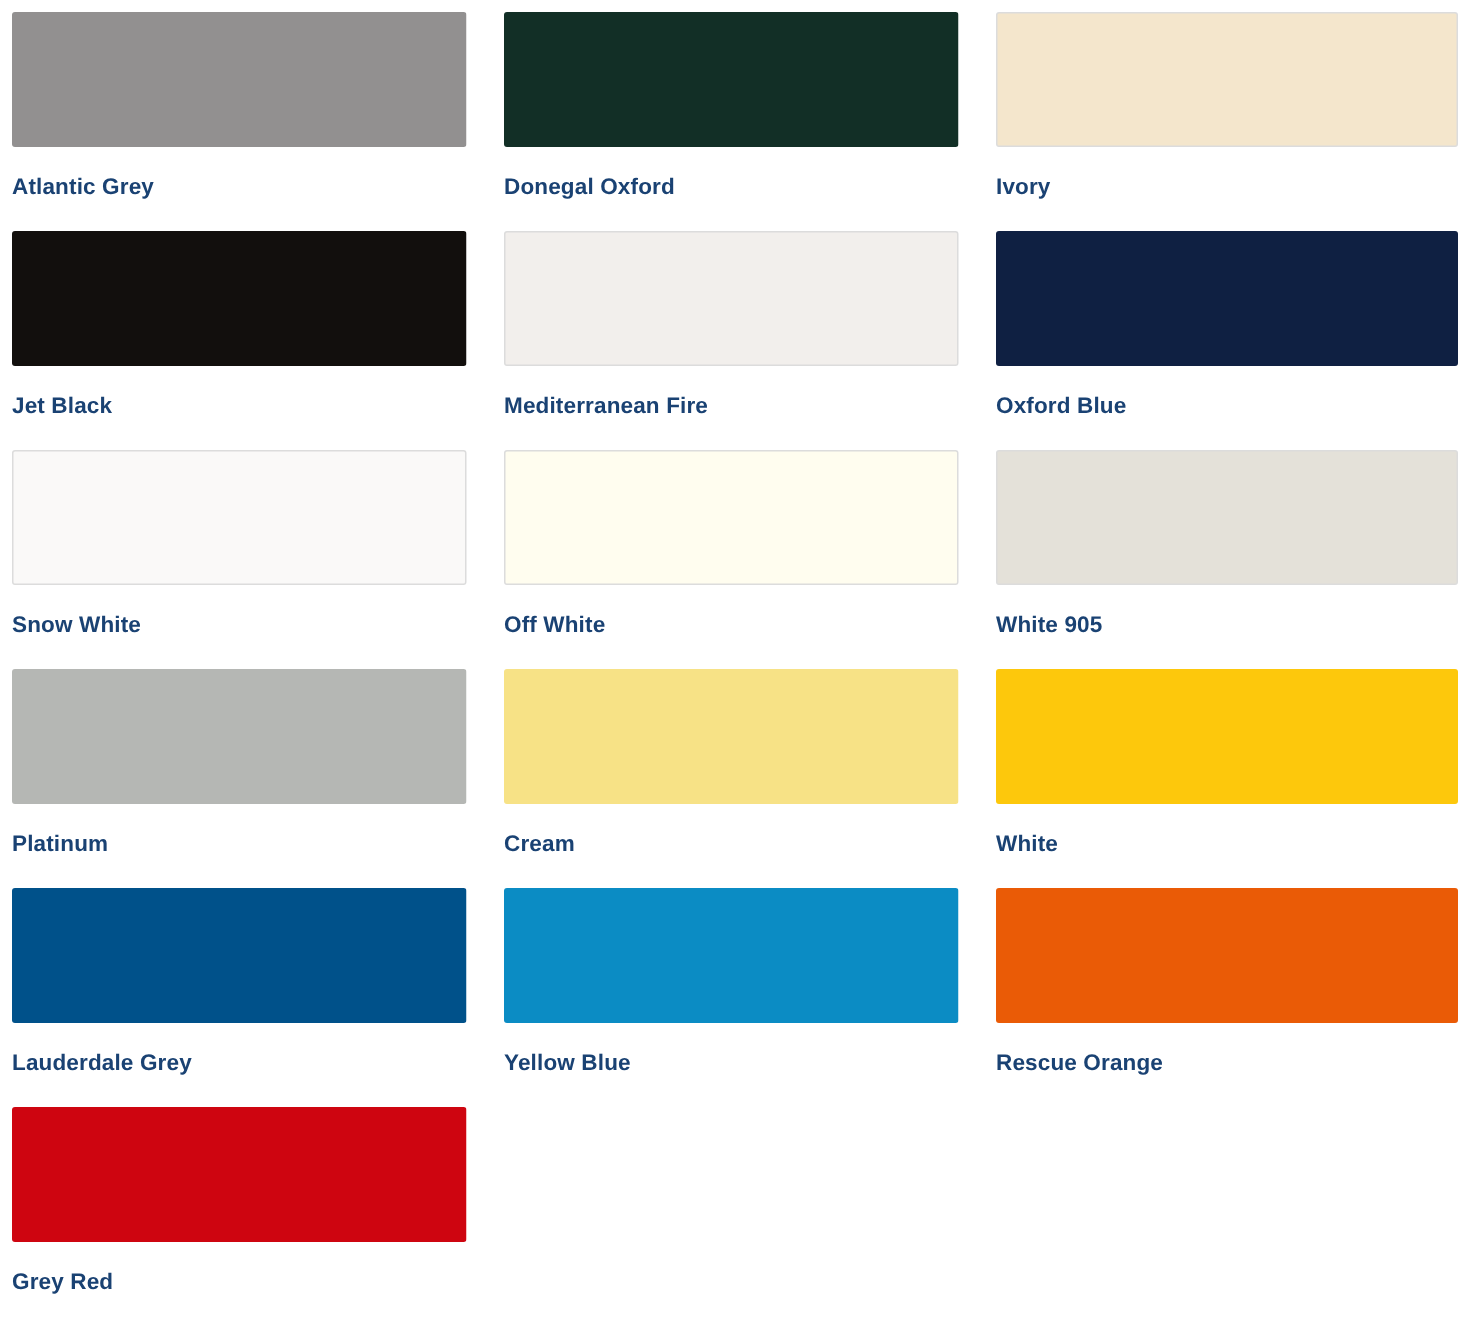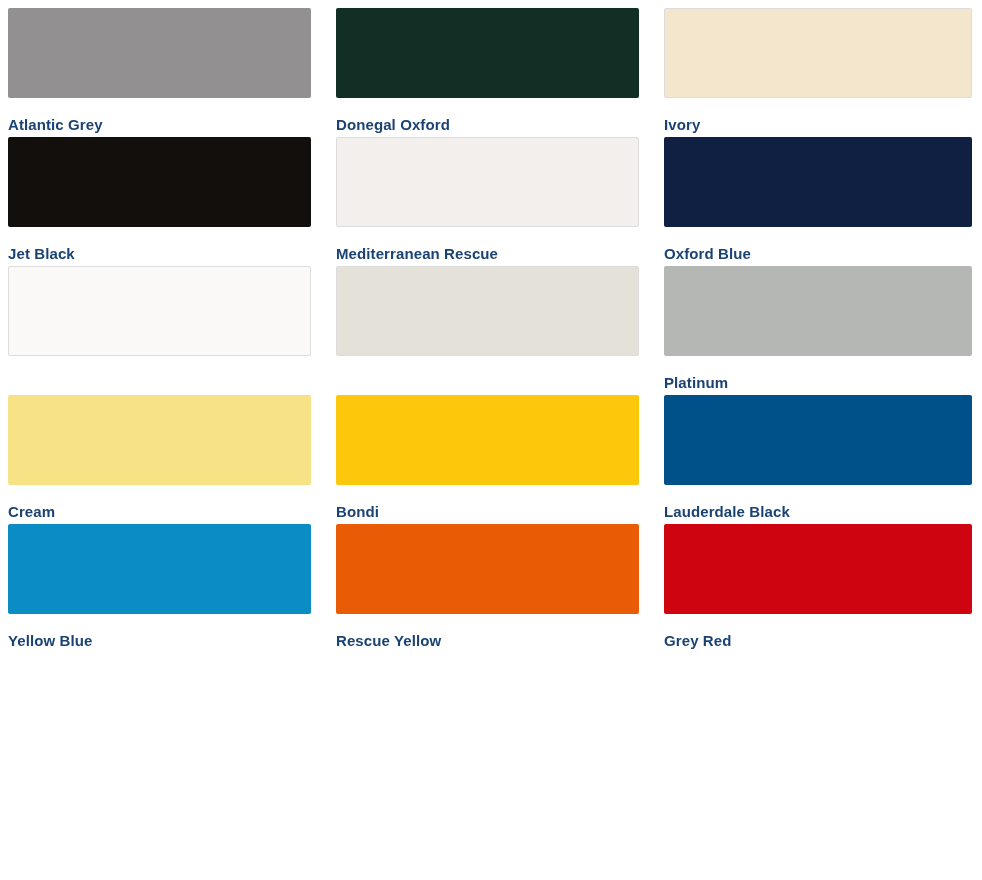--- a/index.html
+++ b/index.html
@@ -26,7 +26,7 @@
   }
 
   .swatch-card {
-    height: 129px;
+    height: 146px;
     display: flex;
     flex-direction: column;
   }

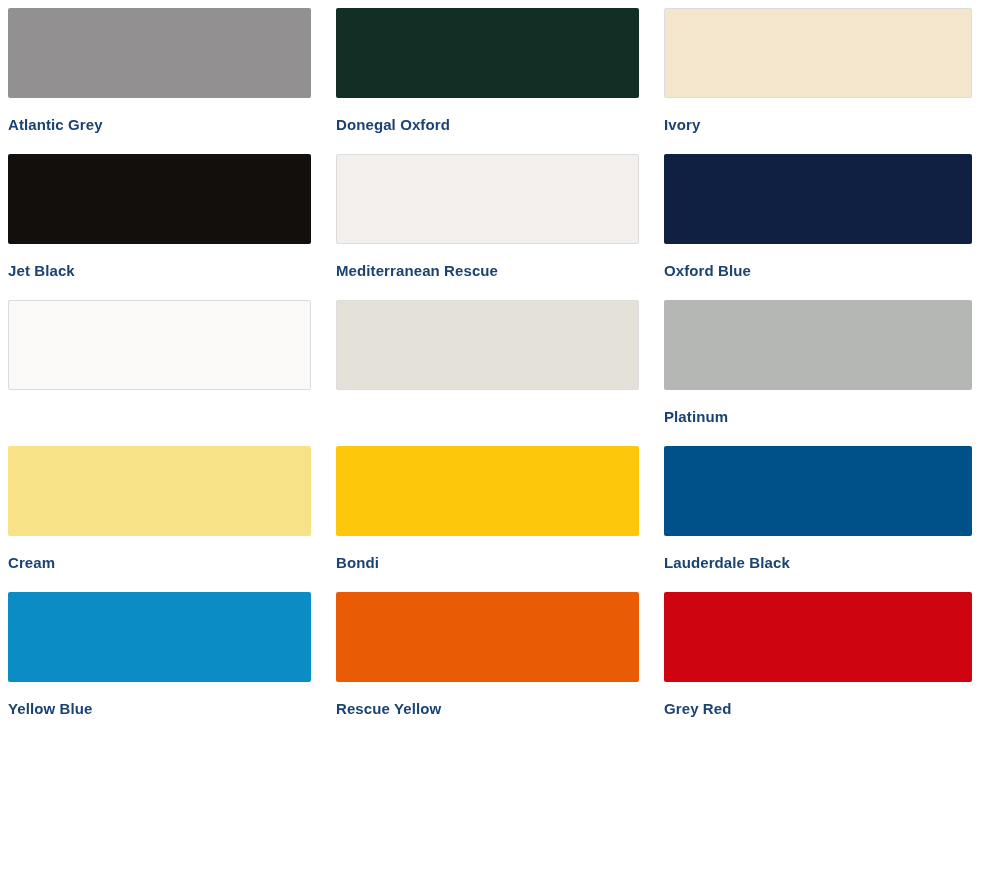--- a/index.html
+++ b/index.html
@@ -74,7 +74,7 @@
     </div>
     <div class="swatch-card">
       <div class="swatch-chip bordered" title="Mediterranean White" style="background-color: rgb(242, 239, 236);"></div>
-      <div class="swatch-label">Mediterranean Rescue</div>
+      <div class="swatch-label">Mediterranean Fire</div>
     </div>
     <div class="swatch-card">
       <div class="swatch-chip" title="Oxford Blue" style="background-color: rgb(15, 32, 66);"></div>

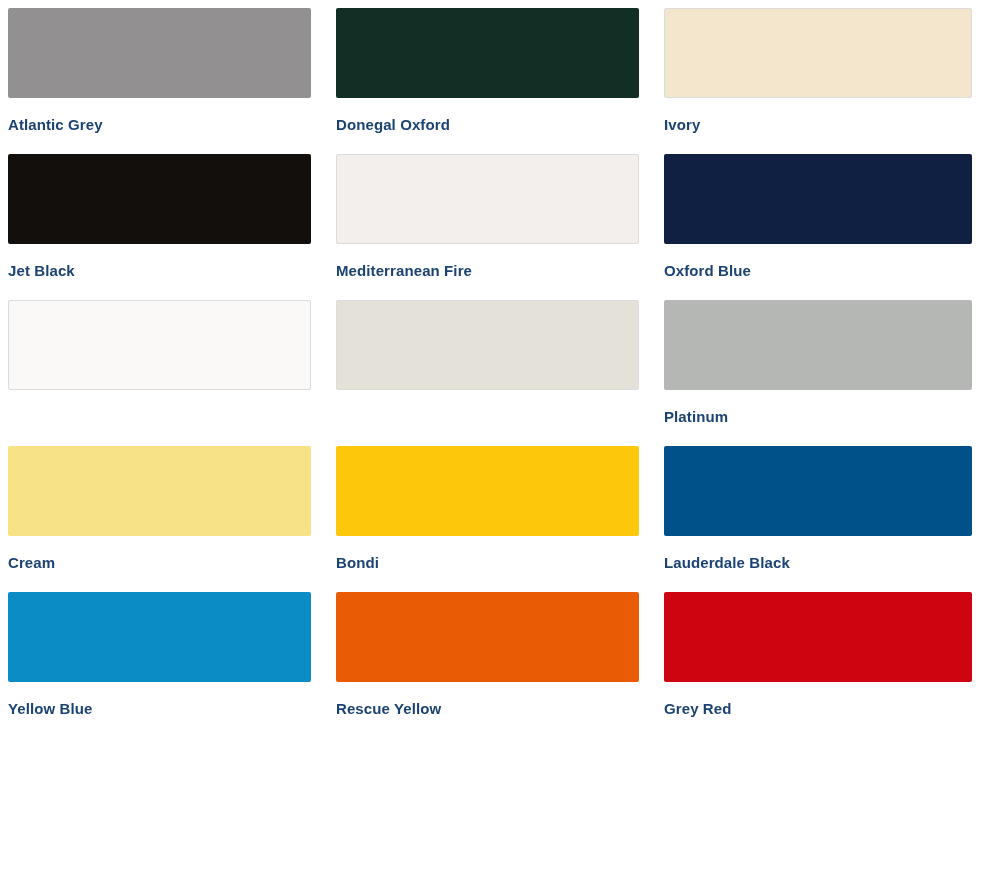--- a/index.html
+++ b/index.html
@@ -82,6 +82,7 @@
     </div>
     <div class="swatch-card">
       <div class="swatch-chip bordered" title="Snow White" style="background-color: rgb(250, 249, 248);"></div>
+      <div class="swatch-label">Snow White</div>
     </div>
     <div class="swatch-card">
       <div class="swatch-chip bordered" title="White 905" style="background-color: rgb(228, 225, 217);"></div>

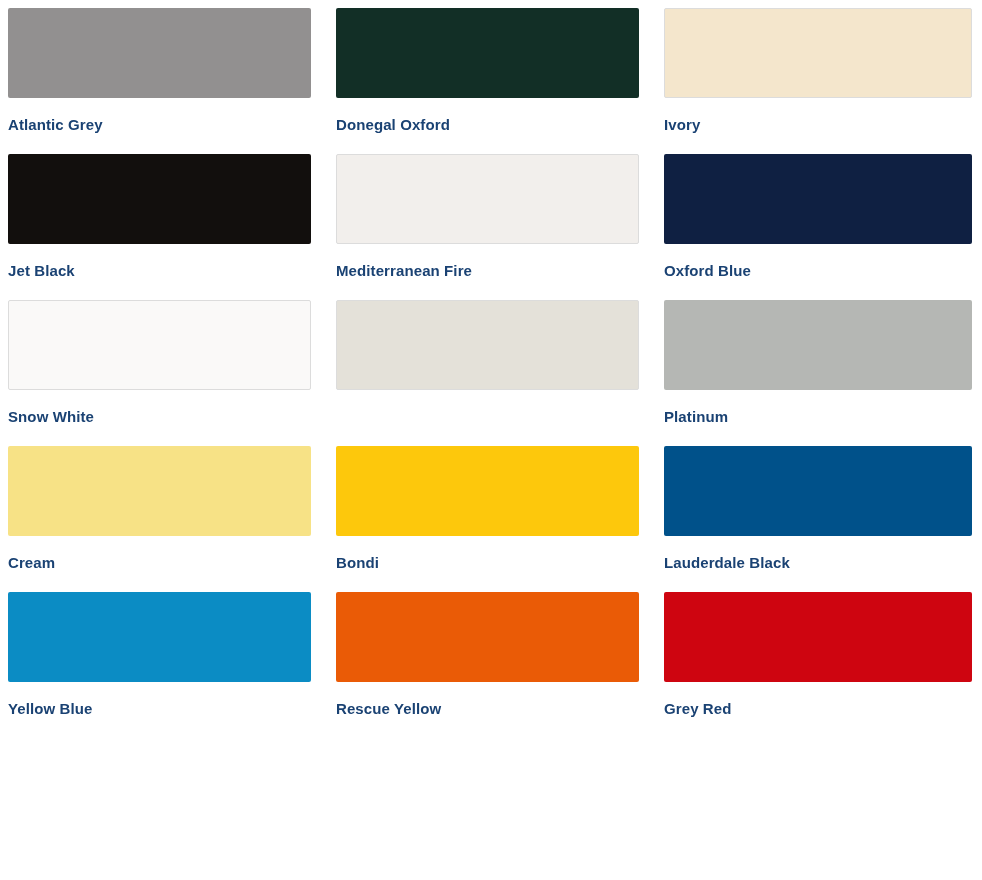--- a/index.html
+++ b/index.html
@@ -85,6 +85,10 @@
       <div class="swatch-label">Snow White</div>
     </div>
     <div class="swatch-card">
+      <div class="swatch-chip bordered" title="Off White" style="background-color: rgb(255, 253, 239);"></div>
+      <div class="swatch-label">Off White</div>
+    </div>
+    <div class="swatch-card">
       <div class="swatch-chip bordered" title="White 905" style="background-color: rgb(228, 225, 217);"></div>
     </div>
     <div class="swatch-card">

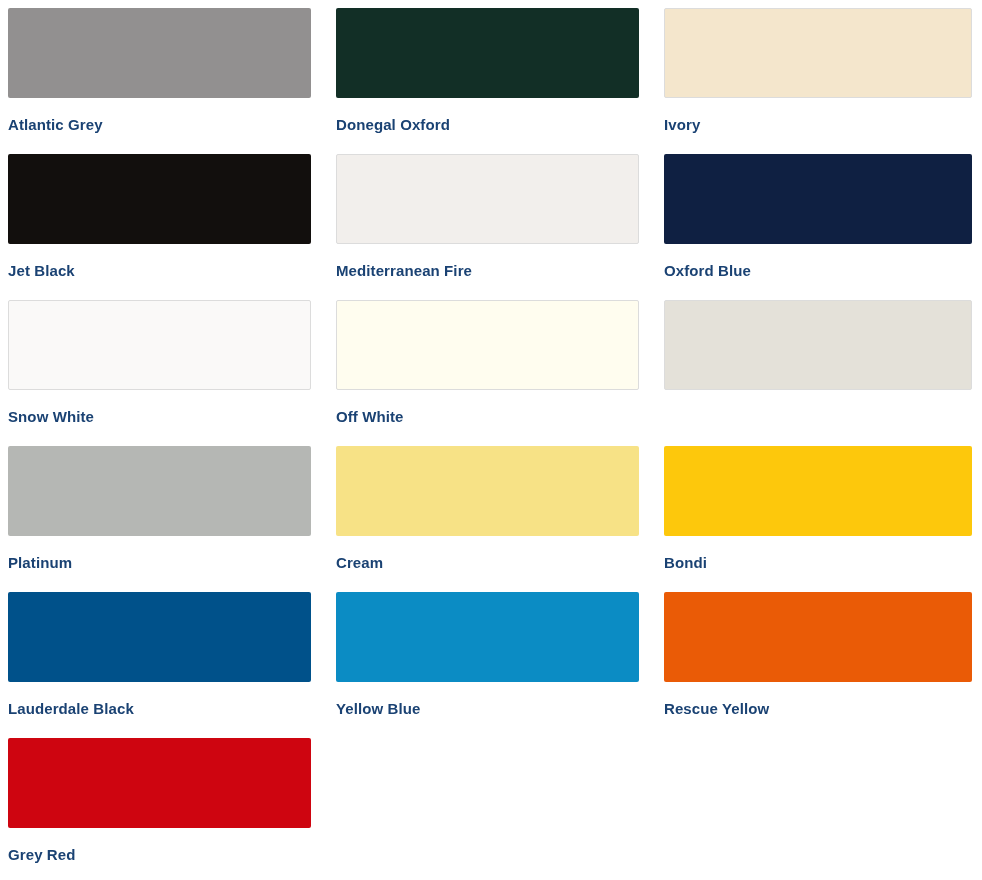--- a/index.html
+++ b/index.html
@@ -90,6 +90,7 @@
     </div>
     <div class="swatch-card">
       <div class="swatch-chip bordered" title="White 905" style="background-color: rgb(228, 225, 217);"></div>
+      <div class="swatch-label">White 905</div>
     </div>
     <div class="swatch-card">
       <div class="swatch-chip" title="Platinum" style="background-color: rgb(181, 183, 180);"></div>

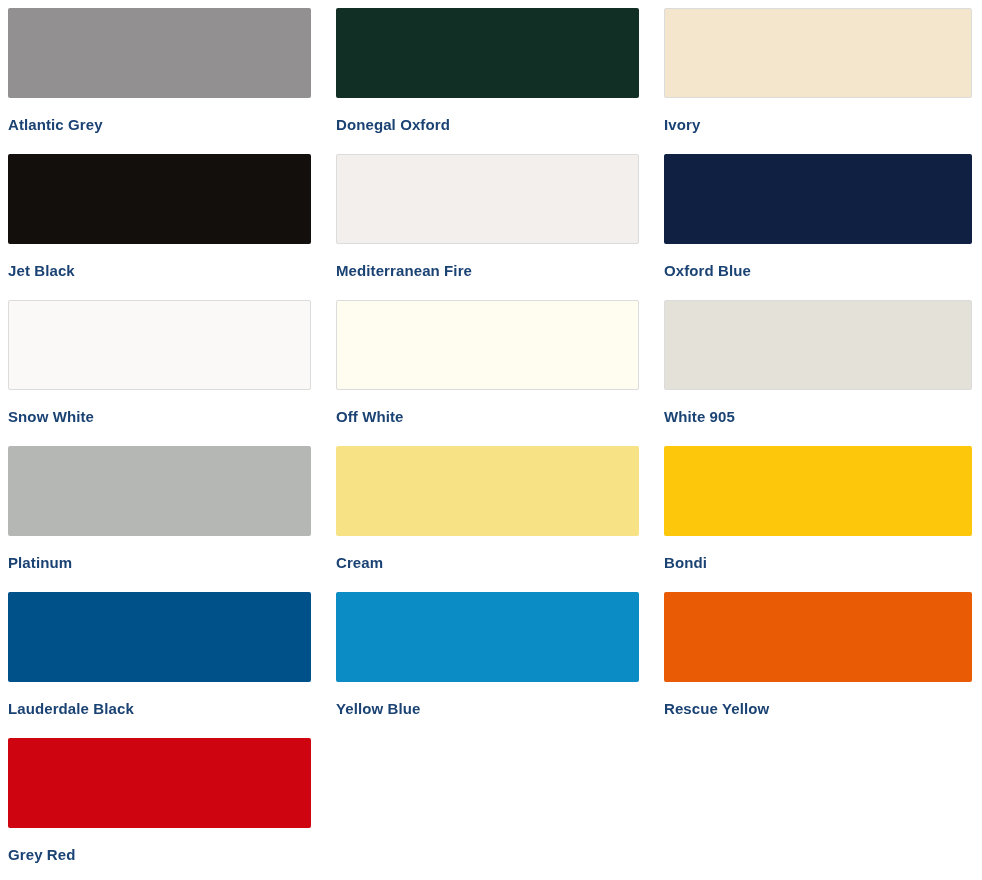--- a/index.html
+++ b/index.html
@@ -102,7 +102,7 @@
     </div>
     <div class="swatch-card">
       <div class="swatch-chip" title="Yellow" style="background-color: rgb(253, 200, 12);"></div>
-      <div class="swatch-label">Bondi</div>
+      <div class="swatch-label">White</div>
     </div>
     <div class="swatch-card">
       <div class="swatch-chip" title="Lauderdale Blue" style="background-color: rgb(0, 81, 138);"></div>

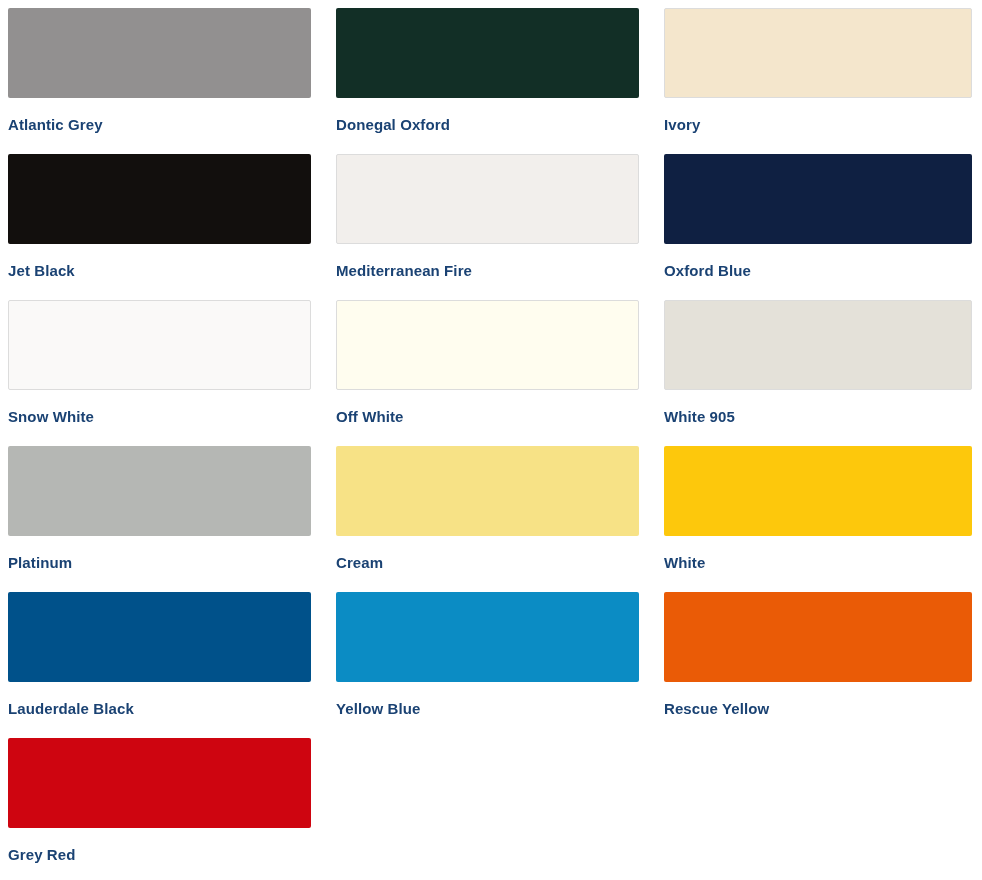--- a/index.html
+++ b/index.html
@@ -106,7 +106,7 @@
     </div>
     <div class="swatch-card">
       <div class="swatch-chip" title="Lauderdale Blue" style="background-color: rgb(0, 81, 138);"></div>
-      <div class="swatch-label">Lauderdale Black</div>
+      <div class="swatch-label">Lauderdale Grey</div>
     </div>
     <div class="swatch-card">
       <div class="swatch-chip" title="Bondi Blue" style="background-color: rgb(11, 140, 196);"></div>

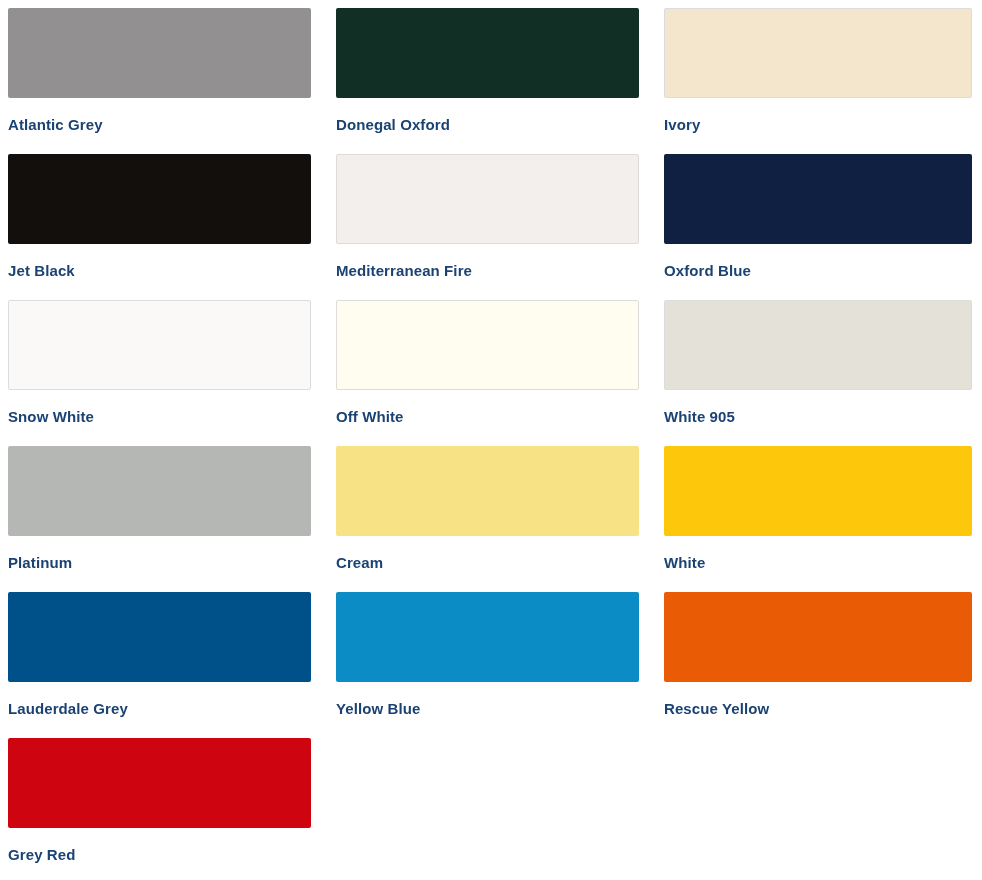--- a/index.html
+++ b/index.html
@@ -114,7 +114,7 @@
     </div>
     <div class="swatch-card">
       <div class="swatch-chip" title="Rescue Orange" style="background-color: rgb(234, 91, 6);"></div>
-      <div class="swatch-label">Rescue Yellow</div>
+      <div class="swatch-label">Rescue Orange</div>
     </div>
     <div class="swatch-card">
       <div class="swatch-chip" title="Fire Red" style="background-color: rgb(206, 5, 16);"></div>

